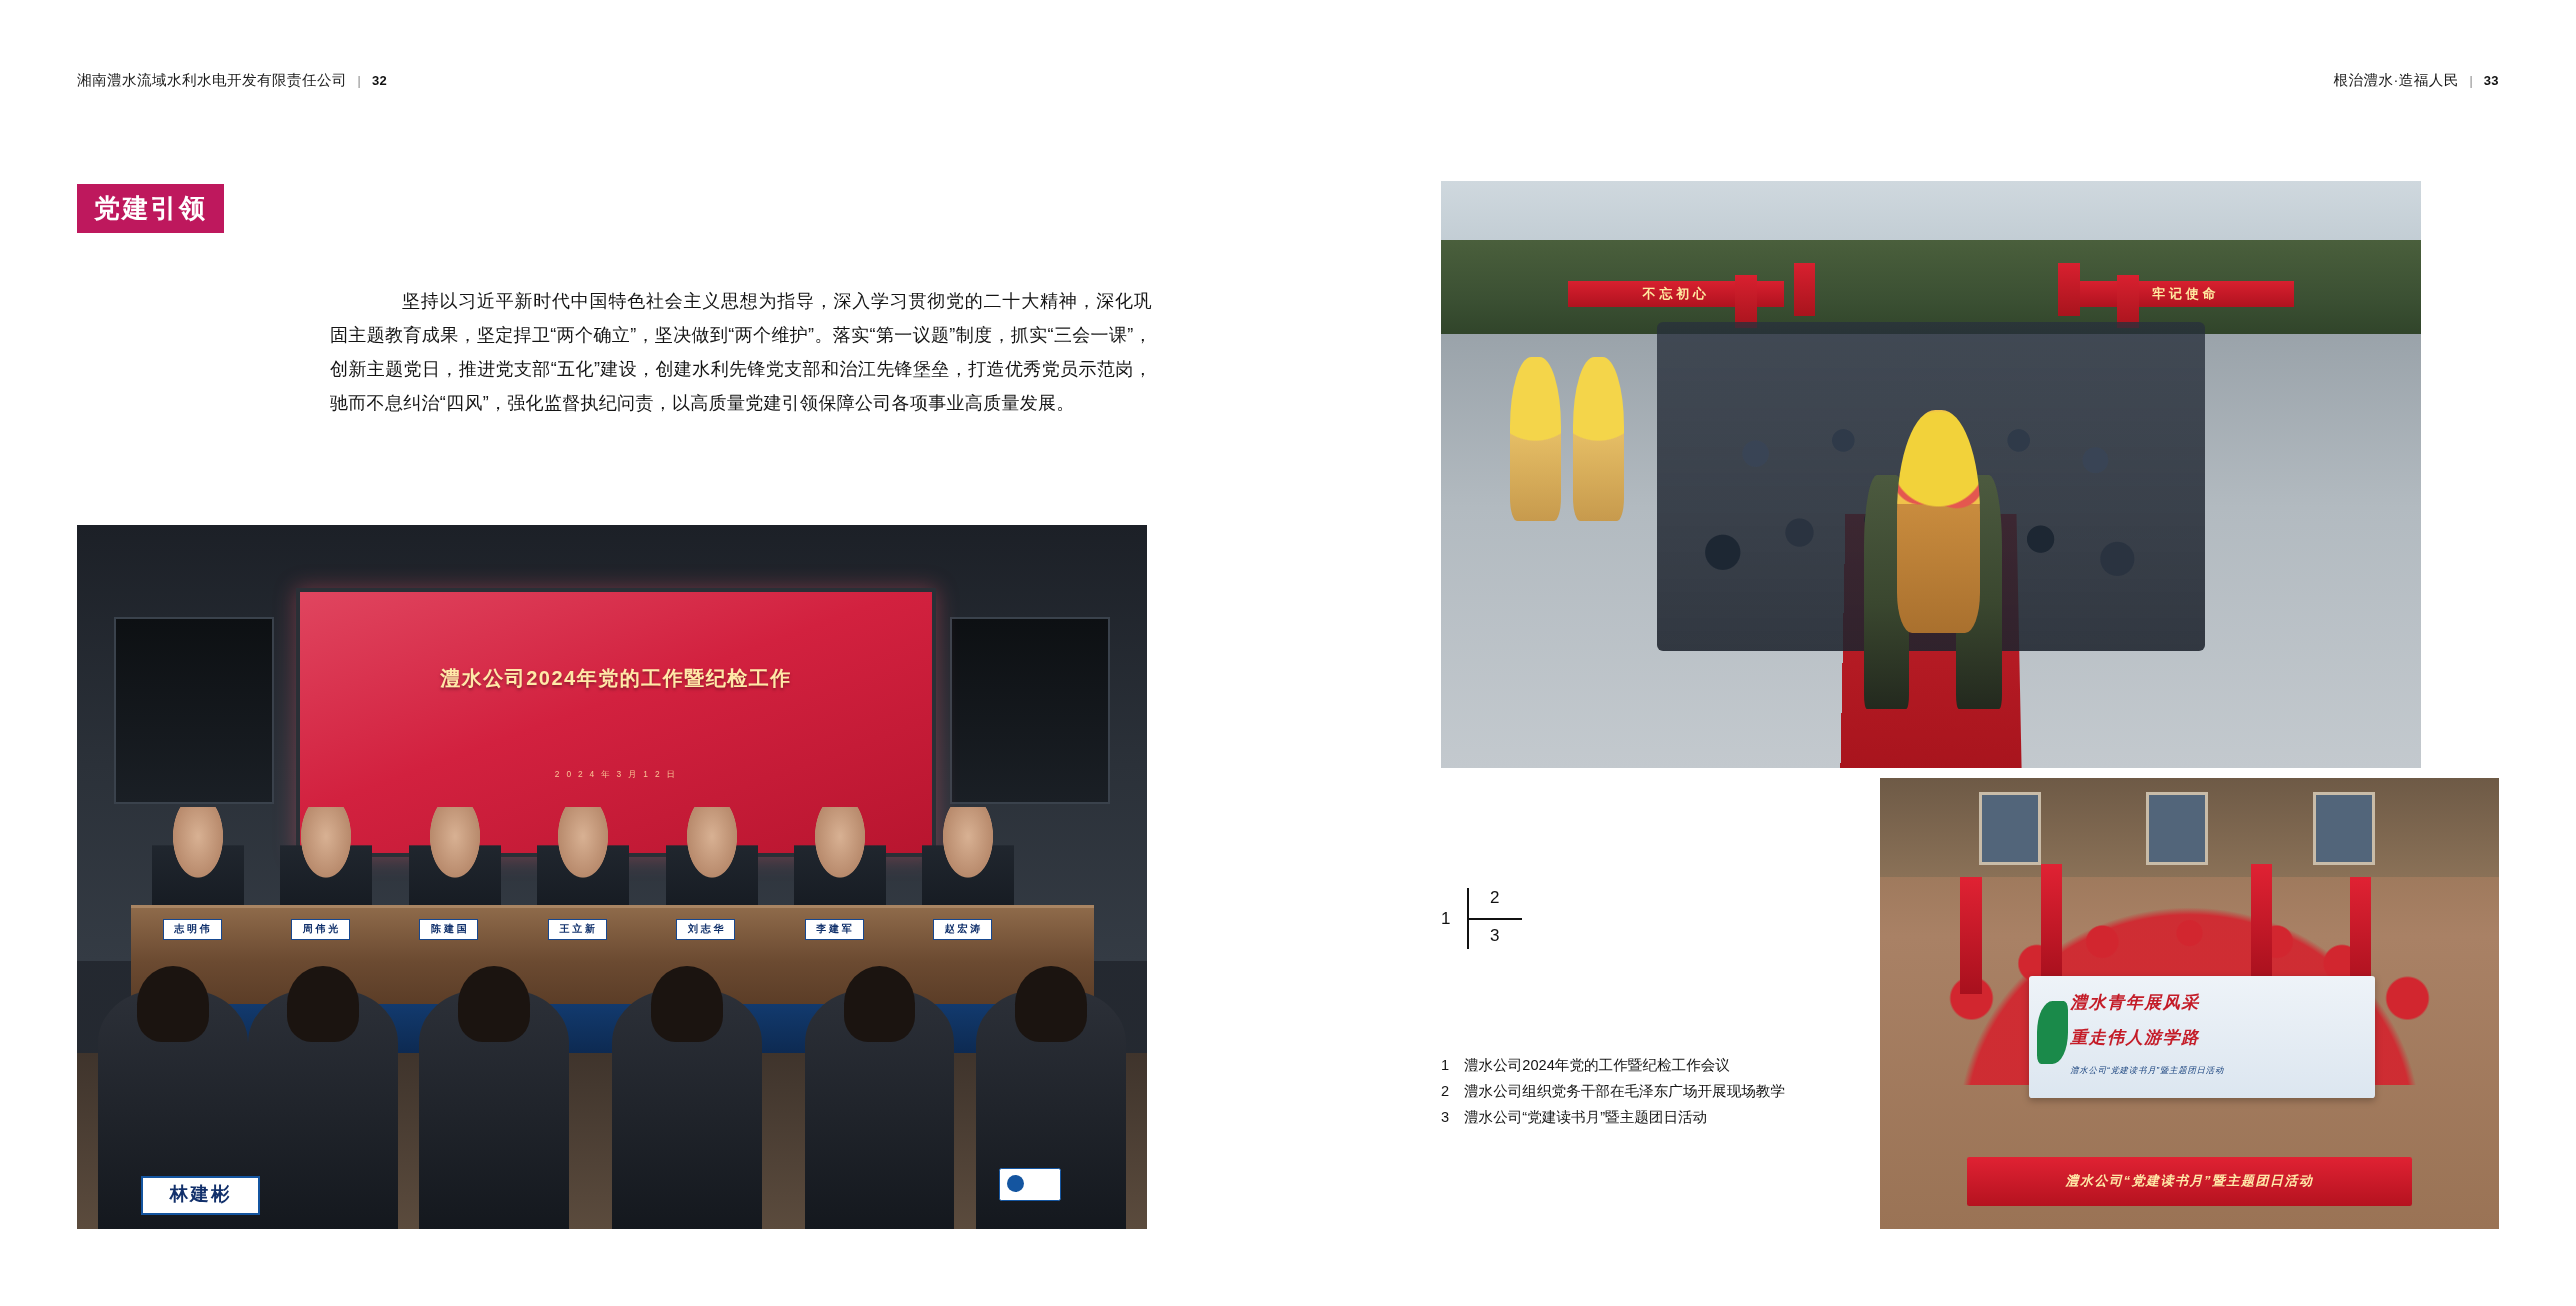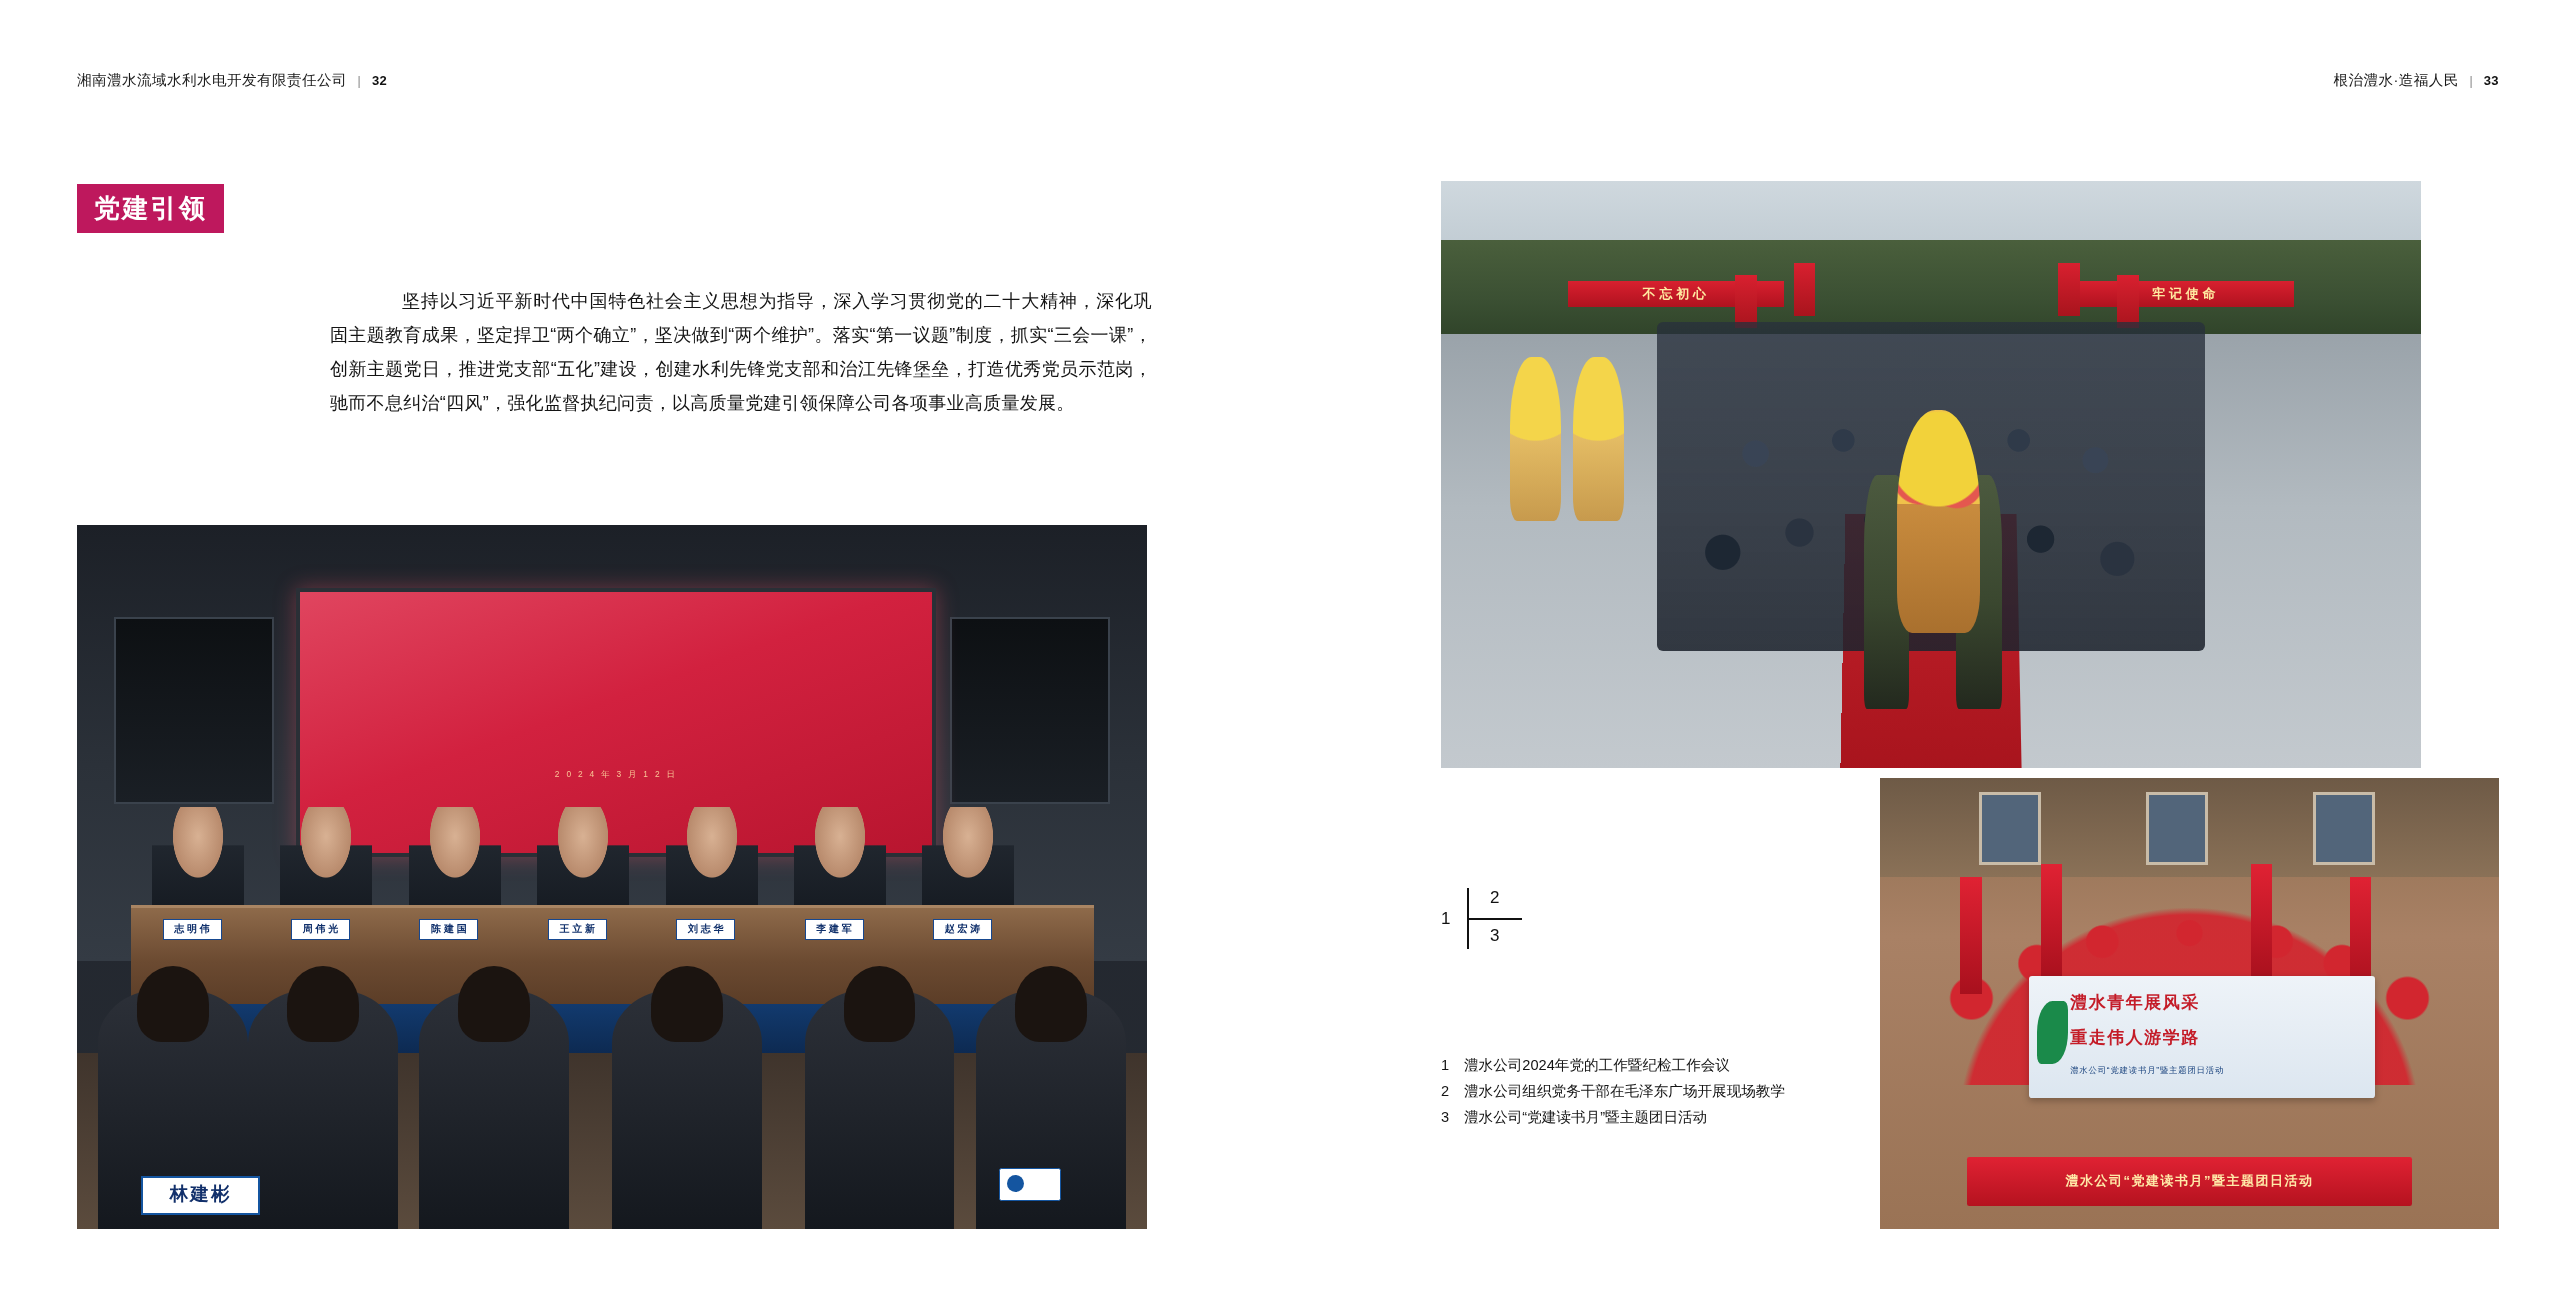--- a/index.html
+++ b/index.html
@@ -476,6 +476,7 @@
   <div class="mt-sidepanel right"></div>
 
   <div class="mt-screen">
+    <div class="mt-screen-title">澧水公司2024年党的工作暨纪检工作</div>
     <div class="mt-screen-date">2 0 2 4 年 3 月 1 2 日</div>
   </div>
 

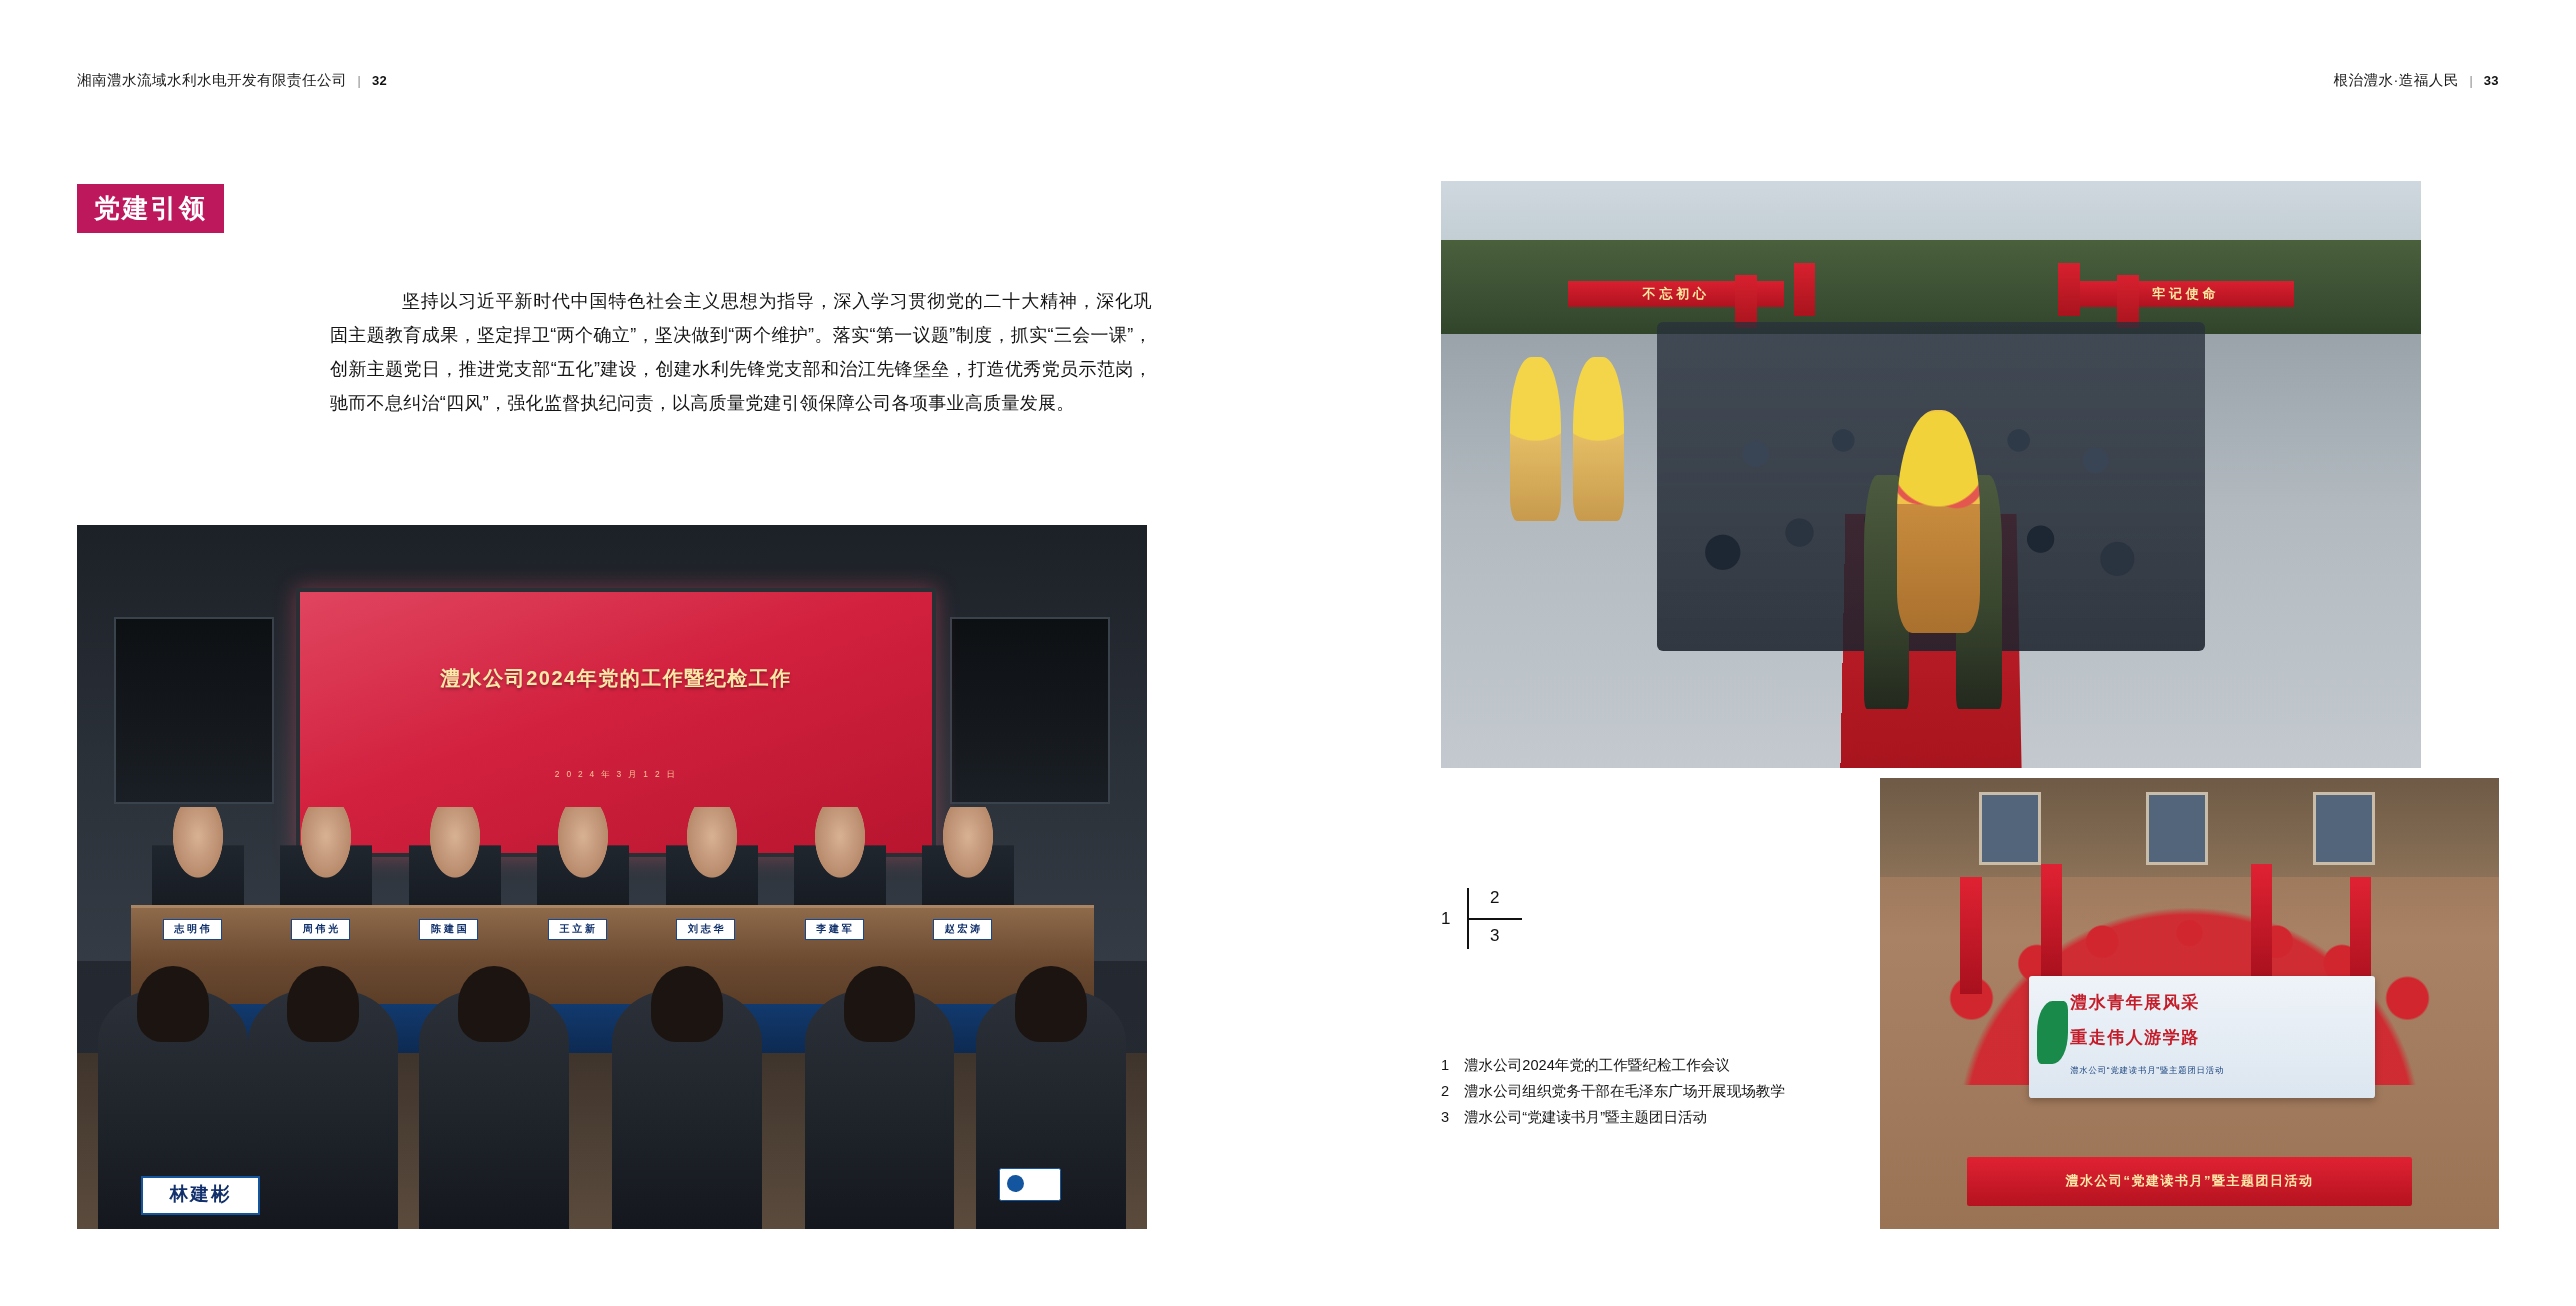--- a/index.html
+++ b/index.html
@@ -98,6 +98,7 @@
     width: 619px;
     height: 451px;
     background: linear-gradient(#6d4a33 0%, #8a6647 100%);
+    font-style: italic;
   }
 
   

